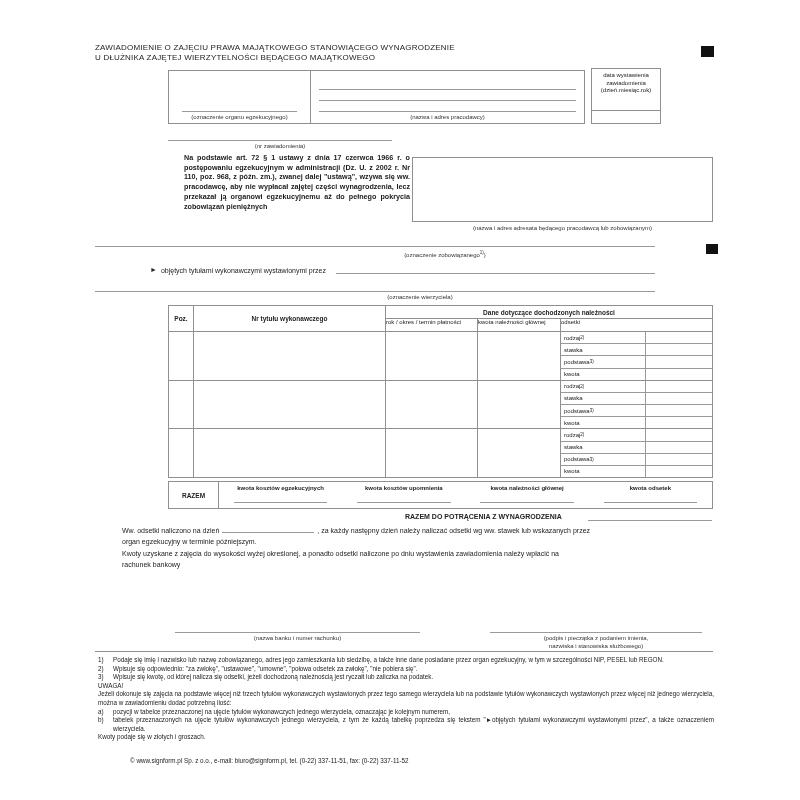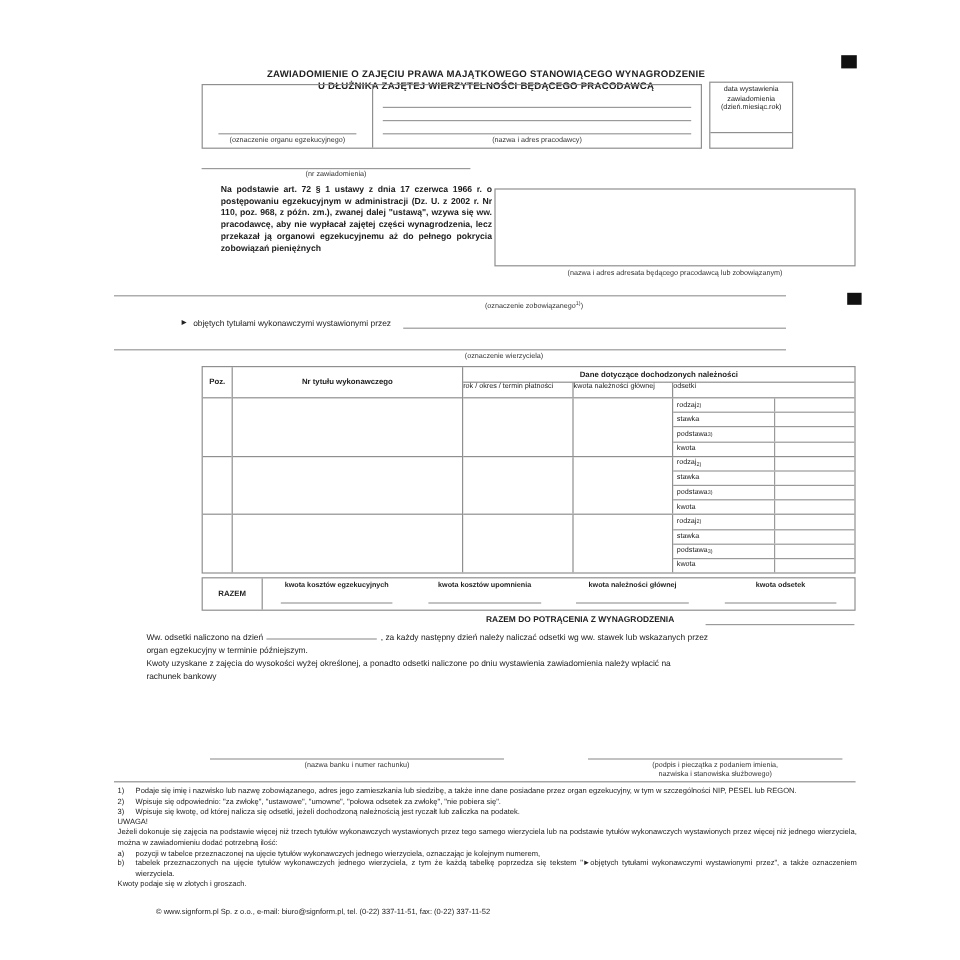--- a/index.html
+++ b/index.html
@@ -9,8 +9,8 @@
 
   .cap { font-size:6px; color:#333; text-align:center; line-height:7.5px; }
 
-  .title { position:absolute; left:95px; top:57px; width:620px; text-align:center;
-           font-size:8px; font-weight:bold; line-height:9.5px; letter-spacing:0.2px; }
+  .title { position:absolute; left:95px; top:43px; width:620px; text-align:left;
+           font-size:8px; font-weight:normal; line-height:9.5px; letter-spacing:0.2px; }
 
   .mark { background:#111; position:absolute; }
   .mark-top { left:701px; top:46px; width:13px; height:11px; }

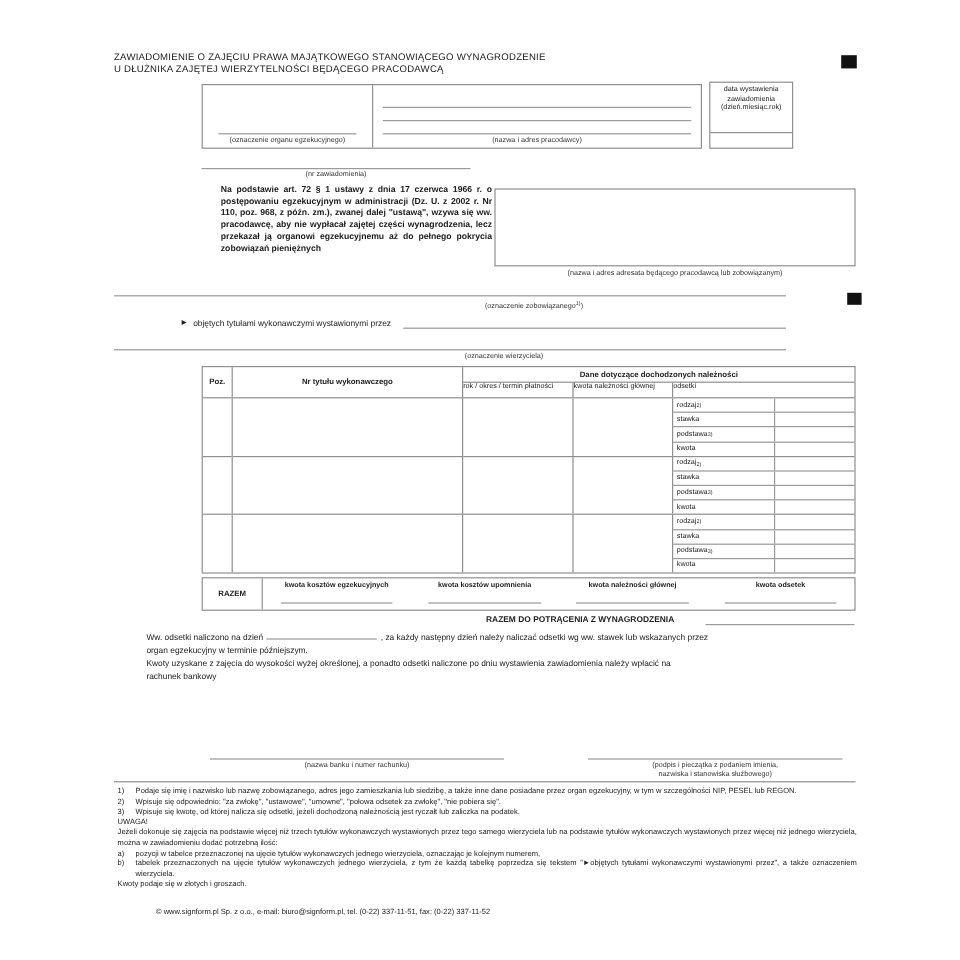--- a/index.html
+++ b/index.html
@@ -117,7 +117,7 @@
 
   <div class="title">
     <div>ZAWIADOMIENIE O ZAJĘCIU PRAWA MAJĄTKOWEGO STANOWIĄCEGO WYNAGRODZENIE</div>
-    <div>U DŁUŻNIKA ZAJĘTEJ WIERZYTELNOŚCI BĘDĄCEGO PRACODAWCĄ</div>
+    <div>U DŁUŻNIKA ZAJĘTEJ WIERZYTELNOŚCI BĘDĄCEGO MAJĄTKOWEGO</div>
   </div>
 
   <div class="mark mark-top"></div>

